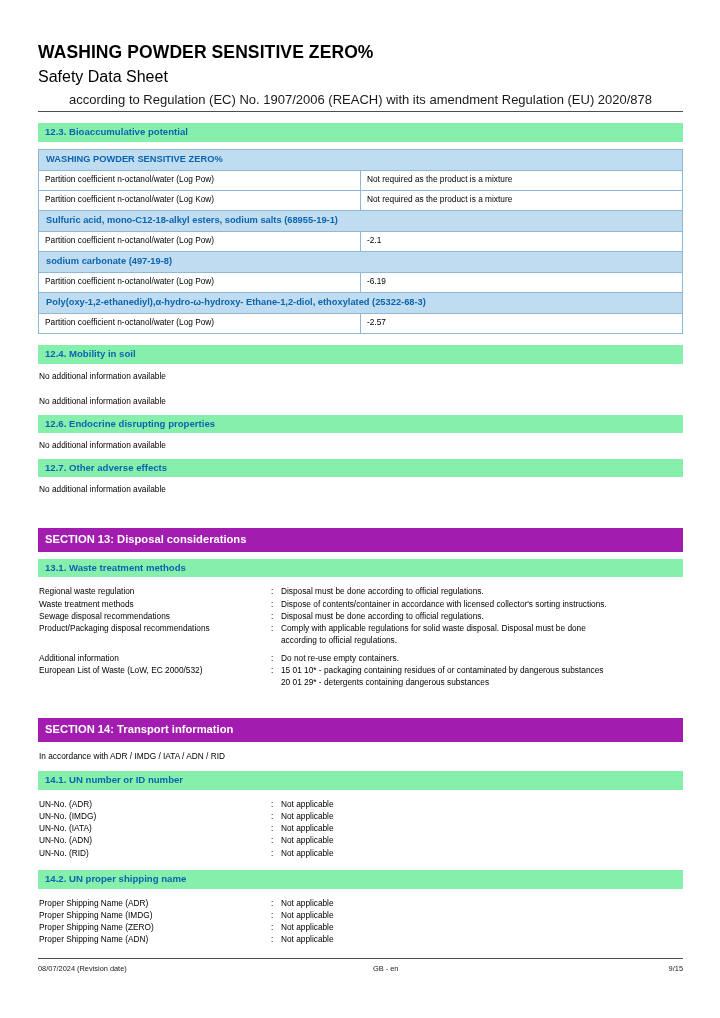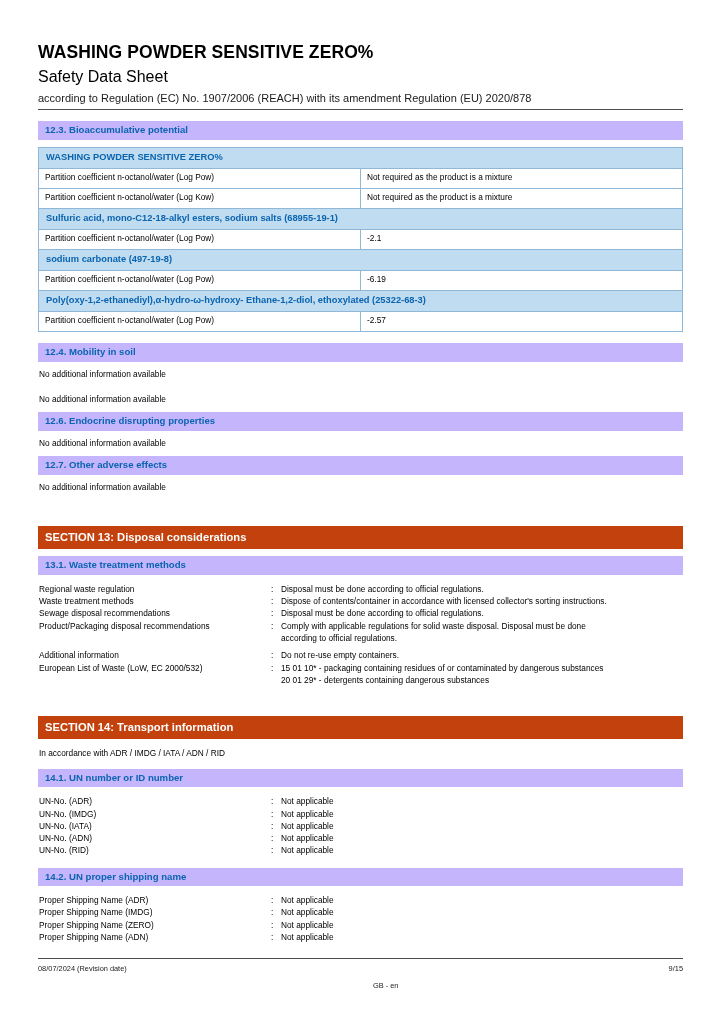--- a/index.html
+++ b/index.html
@@ -40,11 +40,12 @@
     line-height: 1.1;
   }
   .doc-reg {
-    font-size: 11px;
+    font-size: 13px;
     margin: 0;
     padding-top: 6px;
     line-height: 1.2;
     color: #1a1a1a;
+    text-align: center;
   }
   .rule-top {
     border-top: 1.1px solid #4d4d4d;

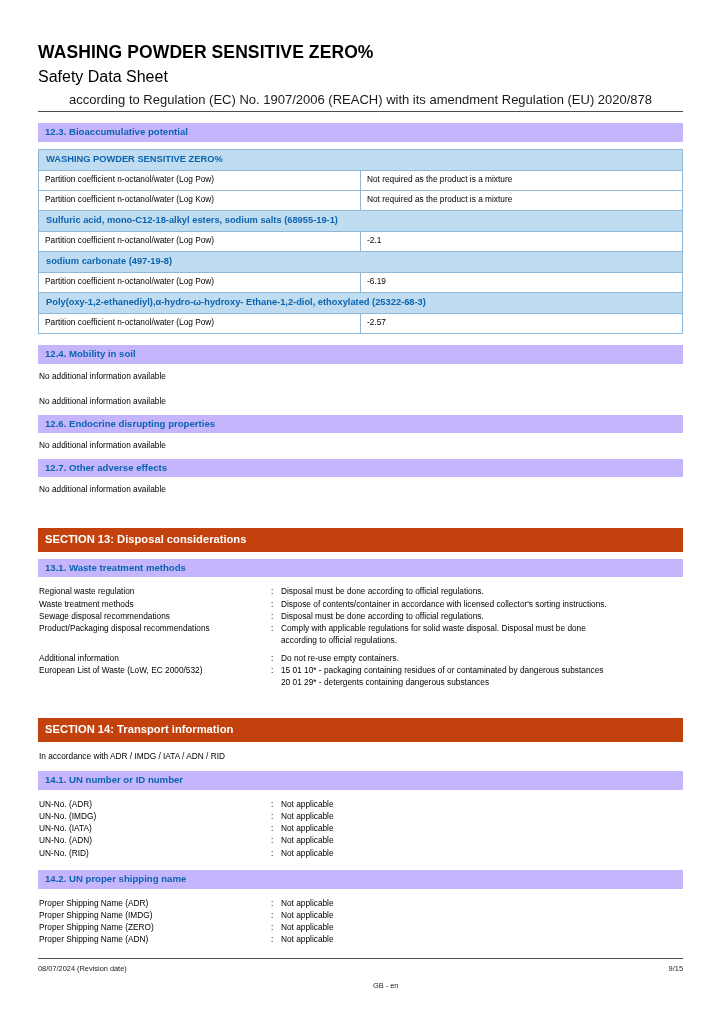--- a/index.html
+++ b/index.html
@@ -62,7 +62,7 @@
     line-height: 1.1;
   }
   .subsection-bar {
-    background: #c4b5fd;
+    background: #86efac;
     color: #0b64b0;
     font-size: 9.6px;
     font-weight: bold;

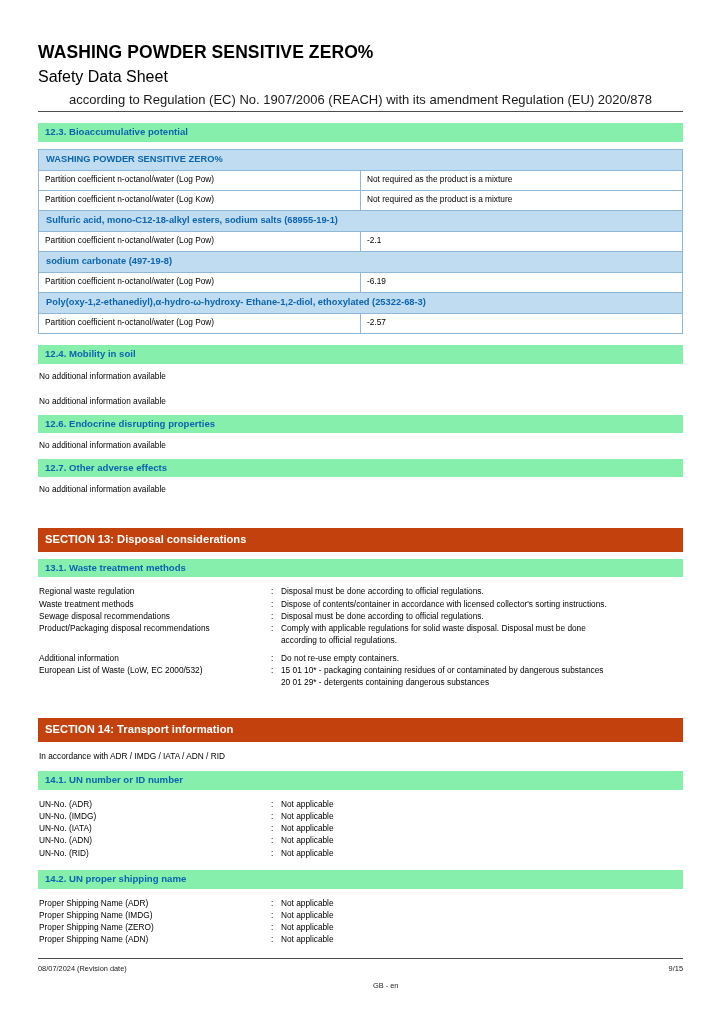--- a/index.html
+++ b/index.html
@@ -54,7 +54,7 @@
 
   
   .section-bar {
-    background: #c2410c;
+    background: #a21caf;
     color: #ffffff;
     font-size: 11.2px;
     font-weight: bold;

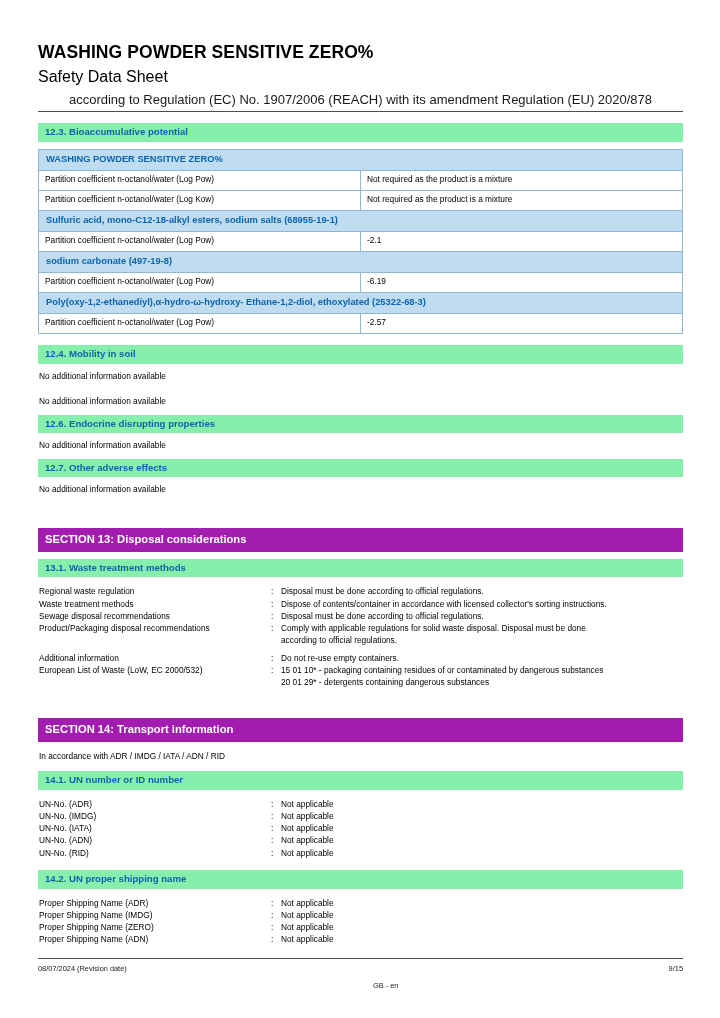--- a/index.html
+++ b/index.html
@@ -152,7 +152,7 @@
     color: #1a1a1a;
   }
   .footer-left { flex: 0 0 auto; }
-  .footer-center { flex: 1 1 auto; text-align: center; padding-right: 24px; margin-top: 17px; }
+  .footer-center { flex: 1 1 auto; text-align: center; padding-right: 24px; }
   .footer-right { flex: 0 0 auto; }
 </style>
 </head>

